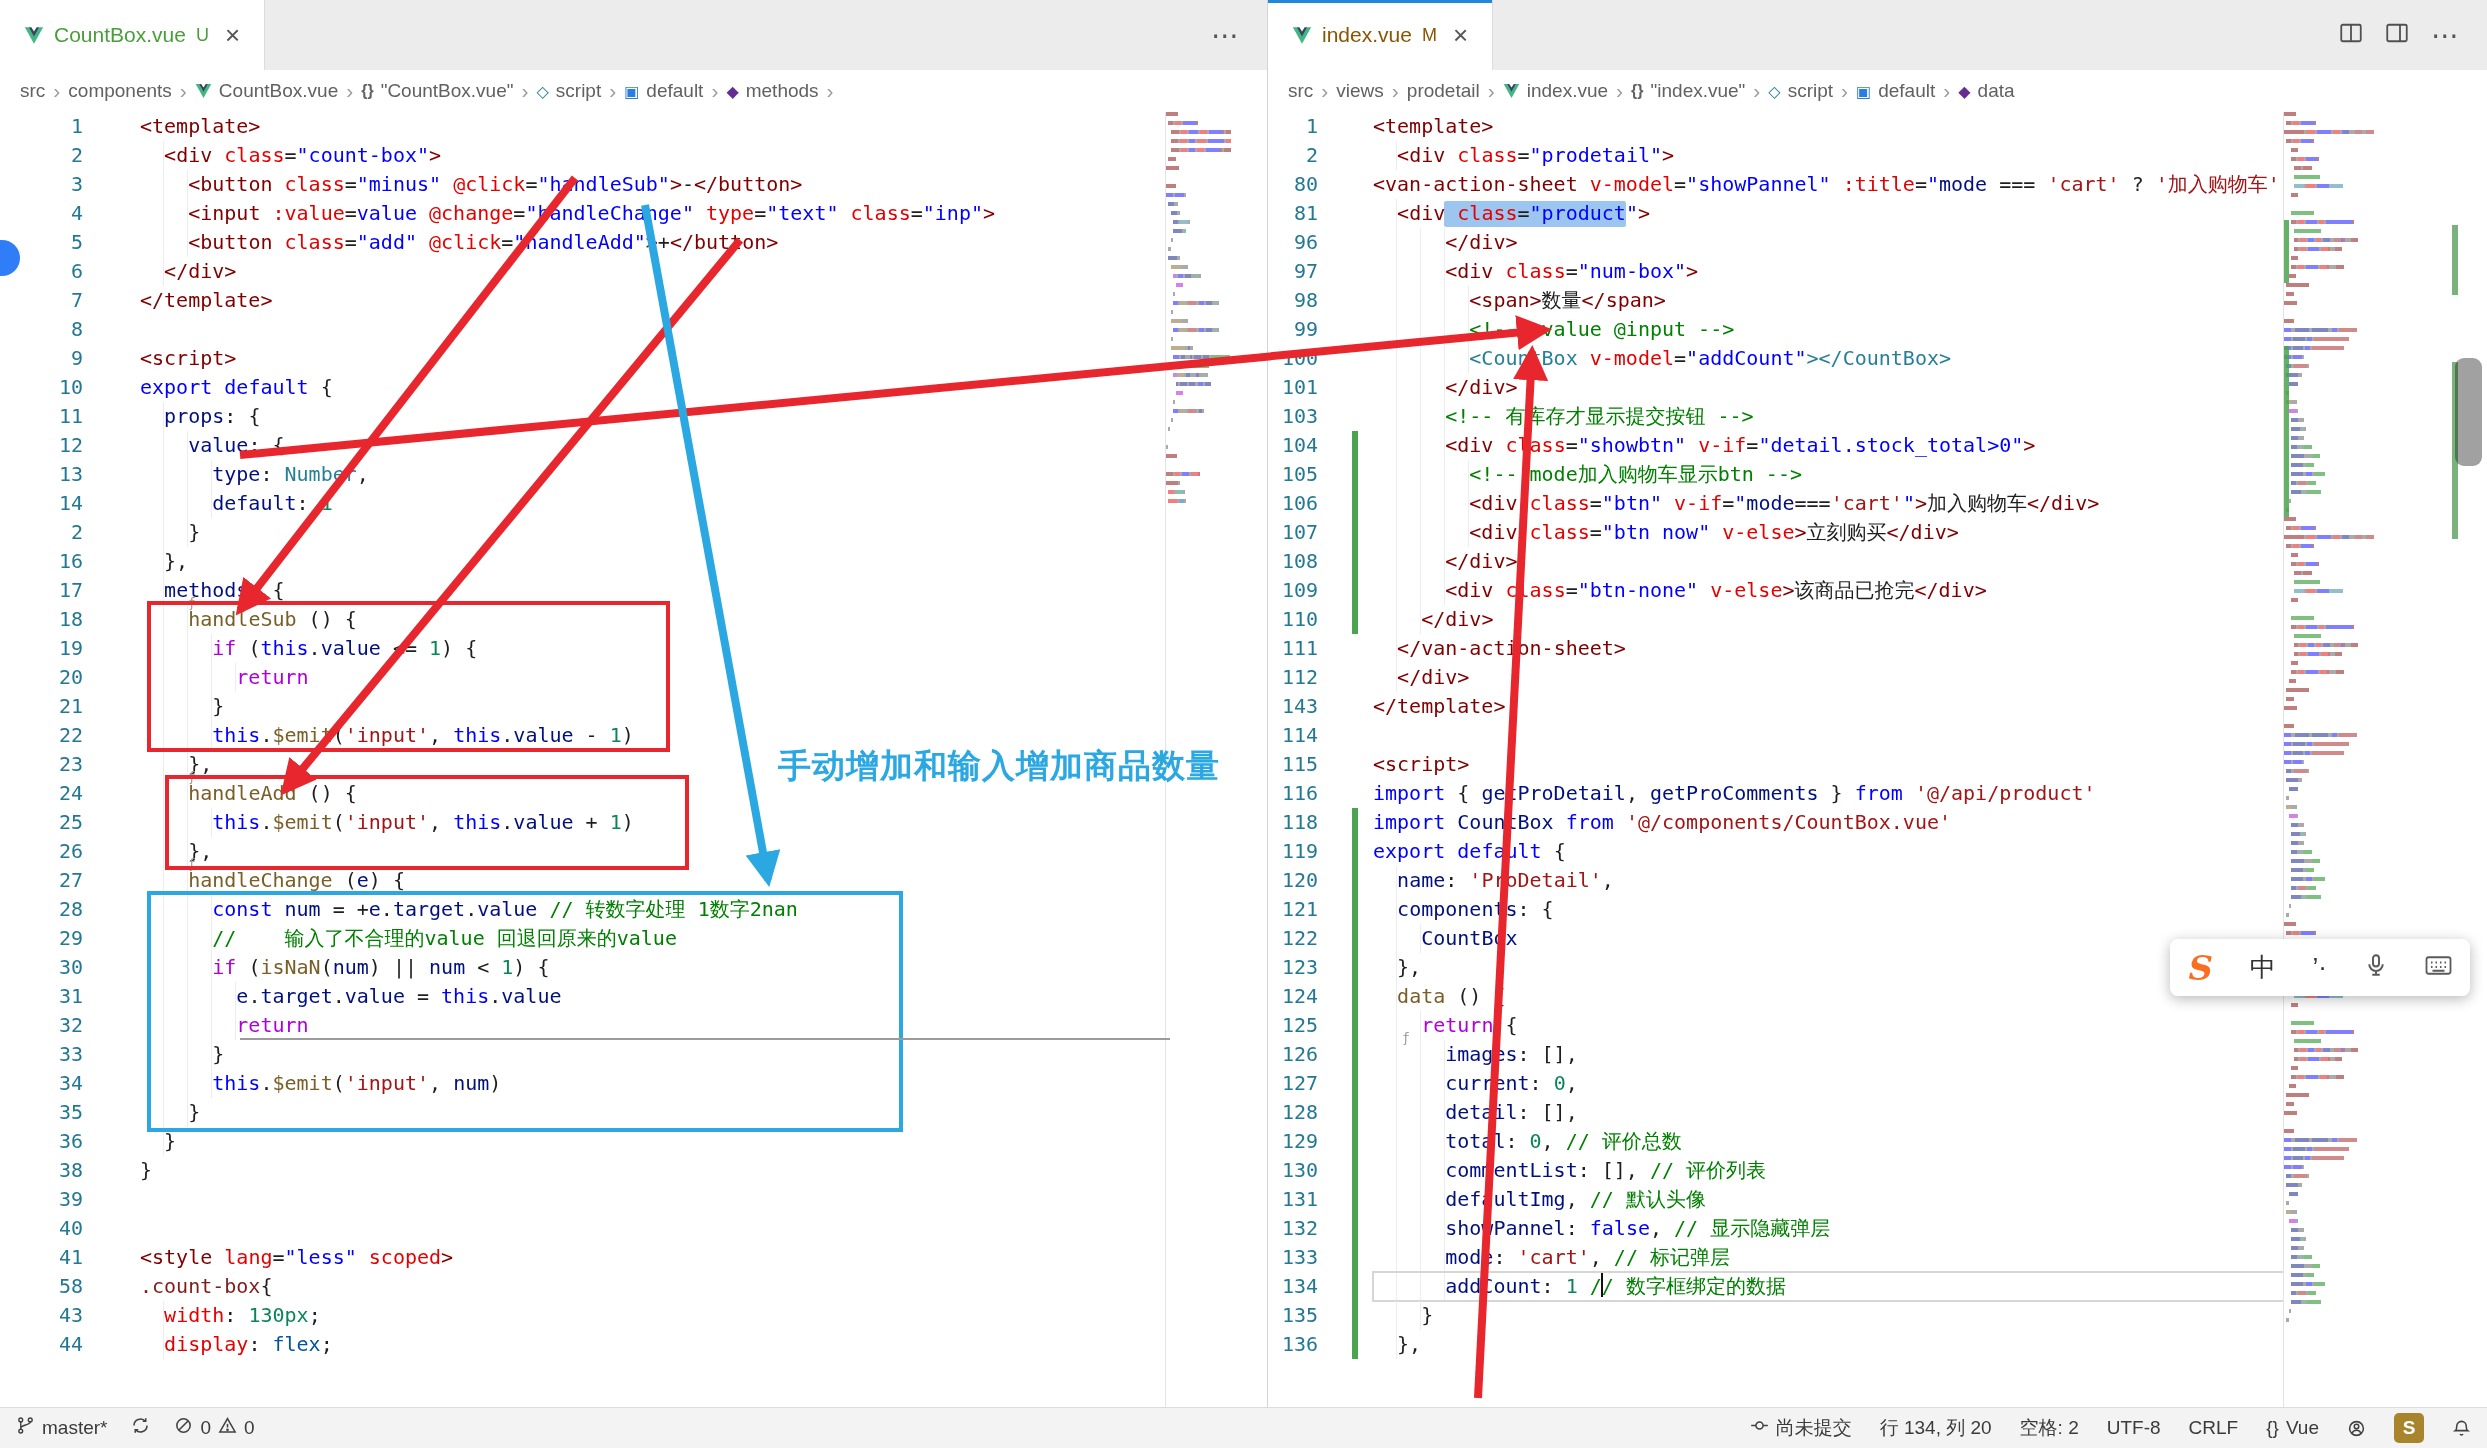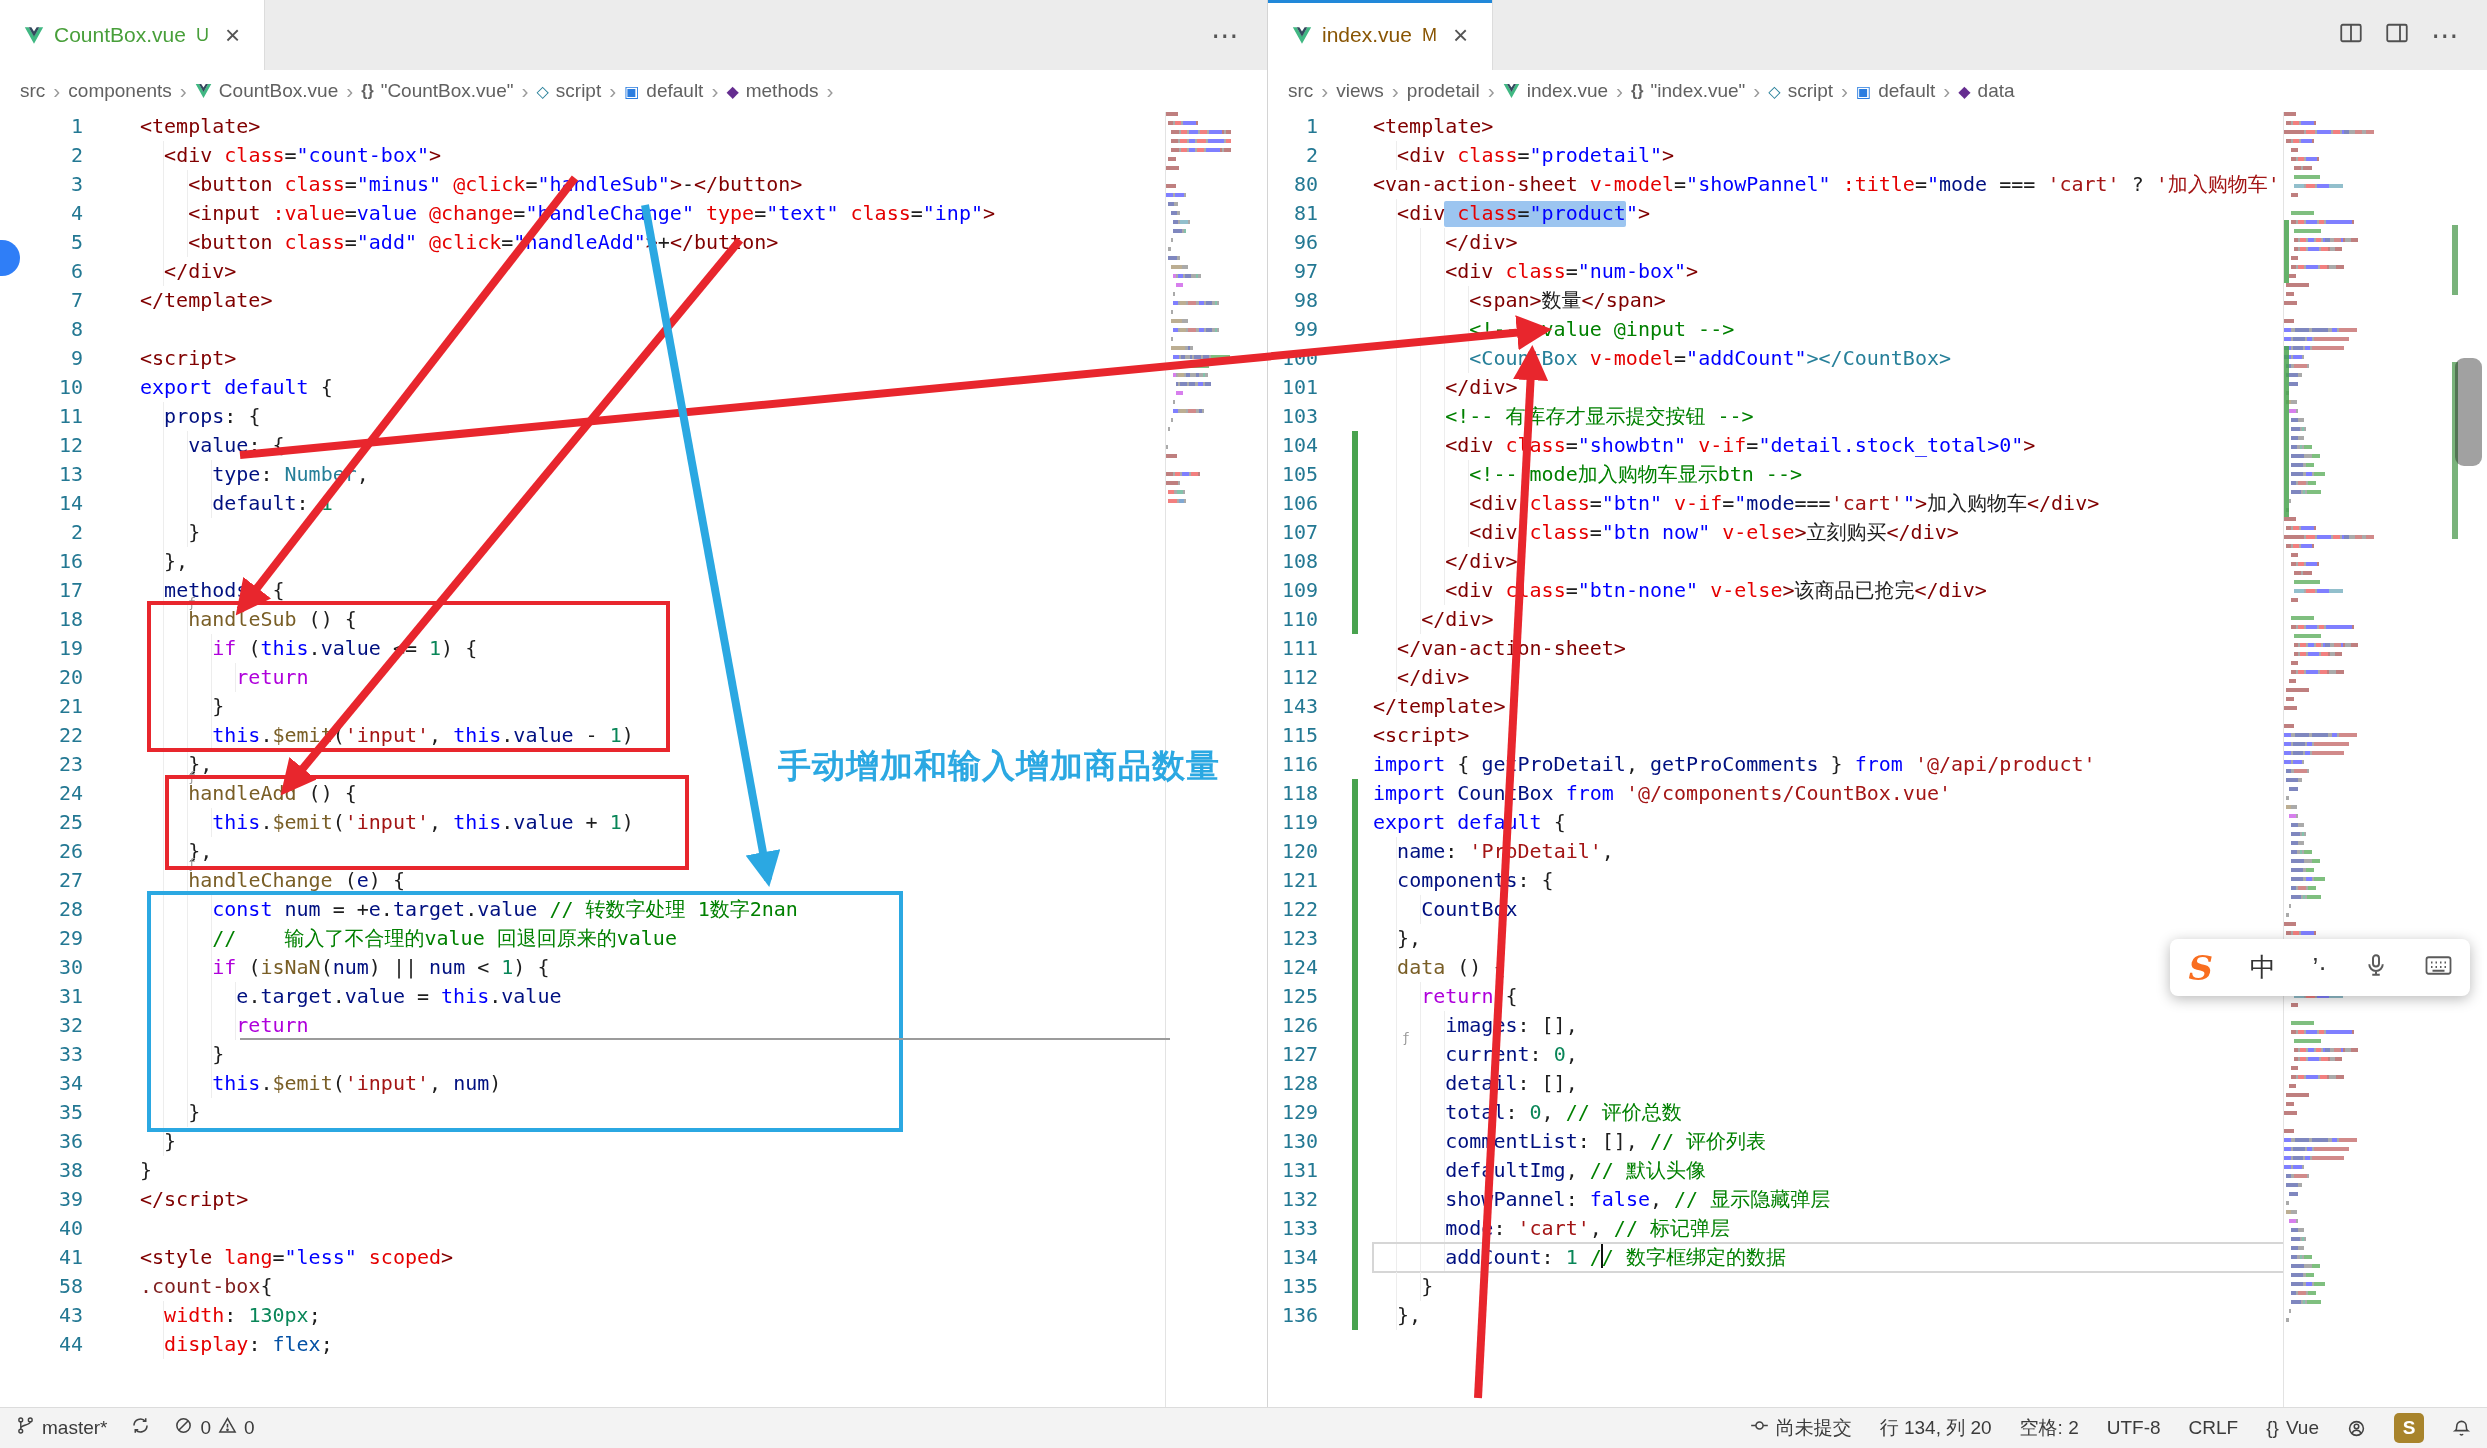--- a/index.html
+++ b/index.html
@@ -609,6 +609,7 @@
         <div class="code-row"><span class="line-num">111</span><span class="gutter-space"></span><span class="code-wrap" style="background-image: repeating-linear-gradient(to right, transparent 0px, transparent 23px, rgb(237, 237, 237) 23px, rgb(237, 237, 237) 24px); background-size: 24px 100%; background-repeat: no-repeat;"><span><span class="tk-txt">  </span><span class="tk-tag">&lt;/van-action-sheet&gt;</span></span></span></div>
         <div class="code-row"><span class="line-num">112</span><span class="gutter-space"></span><span class="code-wrap" style="background-image: repeating-linear-gradient(to right, transparent 0px, transparent 23px, rgb(237, 237, 237) 23px, rgb(237, 237, 237) 24px); background-size: 24px 100%; background-repeat: no-repeat;"><span><span class="tk-txt">  </span><span class="tk-tag">&lt;/div&gt;</span></span></span></div>
         <div class="code-row"><span class="line-num">143</span><span class="gutter-space"></span><span class="code-wrap"><span><span class="tk-tag">&lt;/template&gt;</span></span></span></div>
+        <div class="code-row"><span class="line-num">114</span><span class="gutter-space"></span><span class="code-wrap"><span></span></span></div>
         <div class="code-row"><span class="line-num">115</span><span class="gutter-space"></span><span class="code-wrap"><span><span class="tk-tag">&lt;script&gt;</span></span></span></div>
         <div class="code-row"><span class="line-num">116</span><span class="gutter-space"></span><span class="code-wrap"><span><span class="tk-kw">import</span><span class="tk-txt"> { </span><span class="tk-var">getProDetail</span><span class="tk-txt">, </span><span class="tk-var">getProComments</span><span class="tk-txt"> } </span><span class="tk-kw">from</span><span class="tk-txt"> </span><span class="tk-jstr">'@/api/product'</span></span></span></div>
         <div class="code-row"><span class="line-num">118</span><span class="gutter-space"><span class="git-bar"></span></span><span class="code-wrap"><span><span class="tk-kw">import</span><span class="tk-txt"> </span><span class="tk-var">CountBox</span><span class="tk-txt"> </span><span class="tk-kw">from</span><span class="tk-txt"> </span><span class="tk-jstr">'@/components/CountBox.vue'</span></span></span></div>

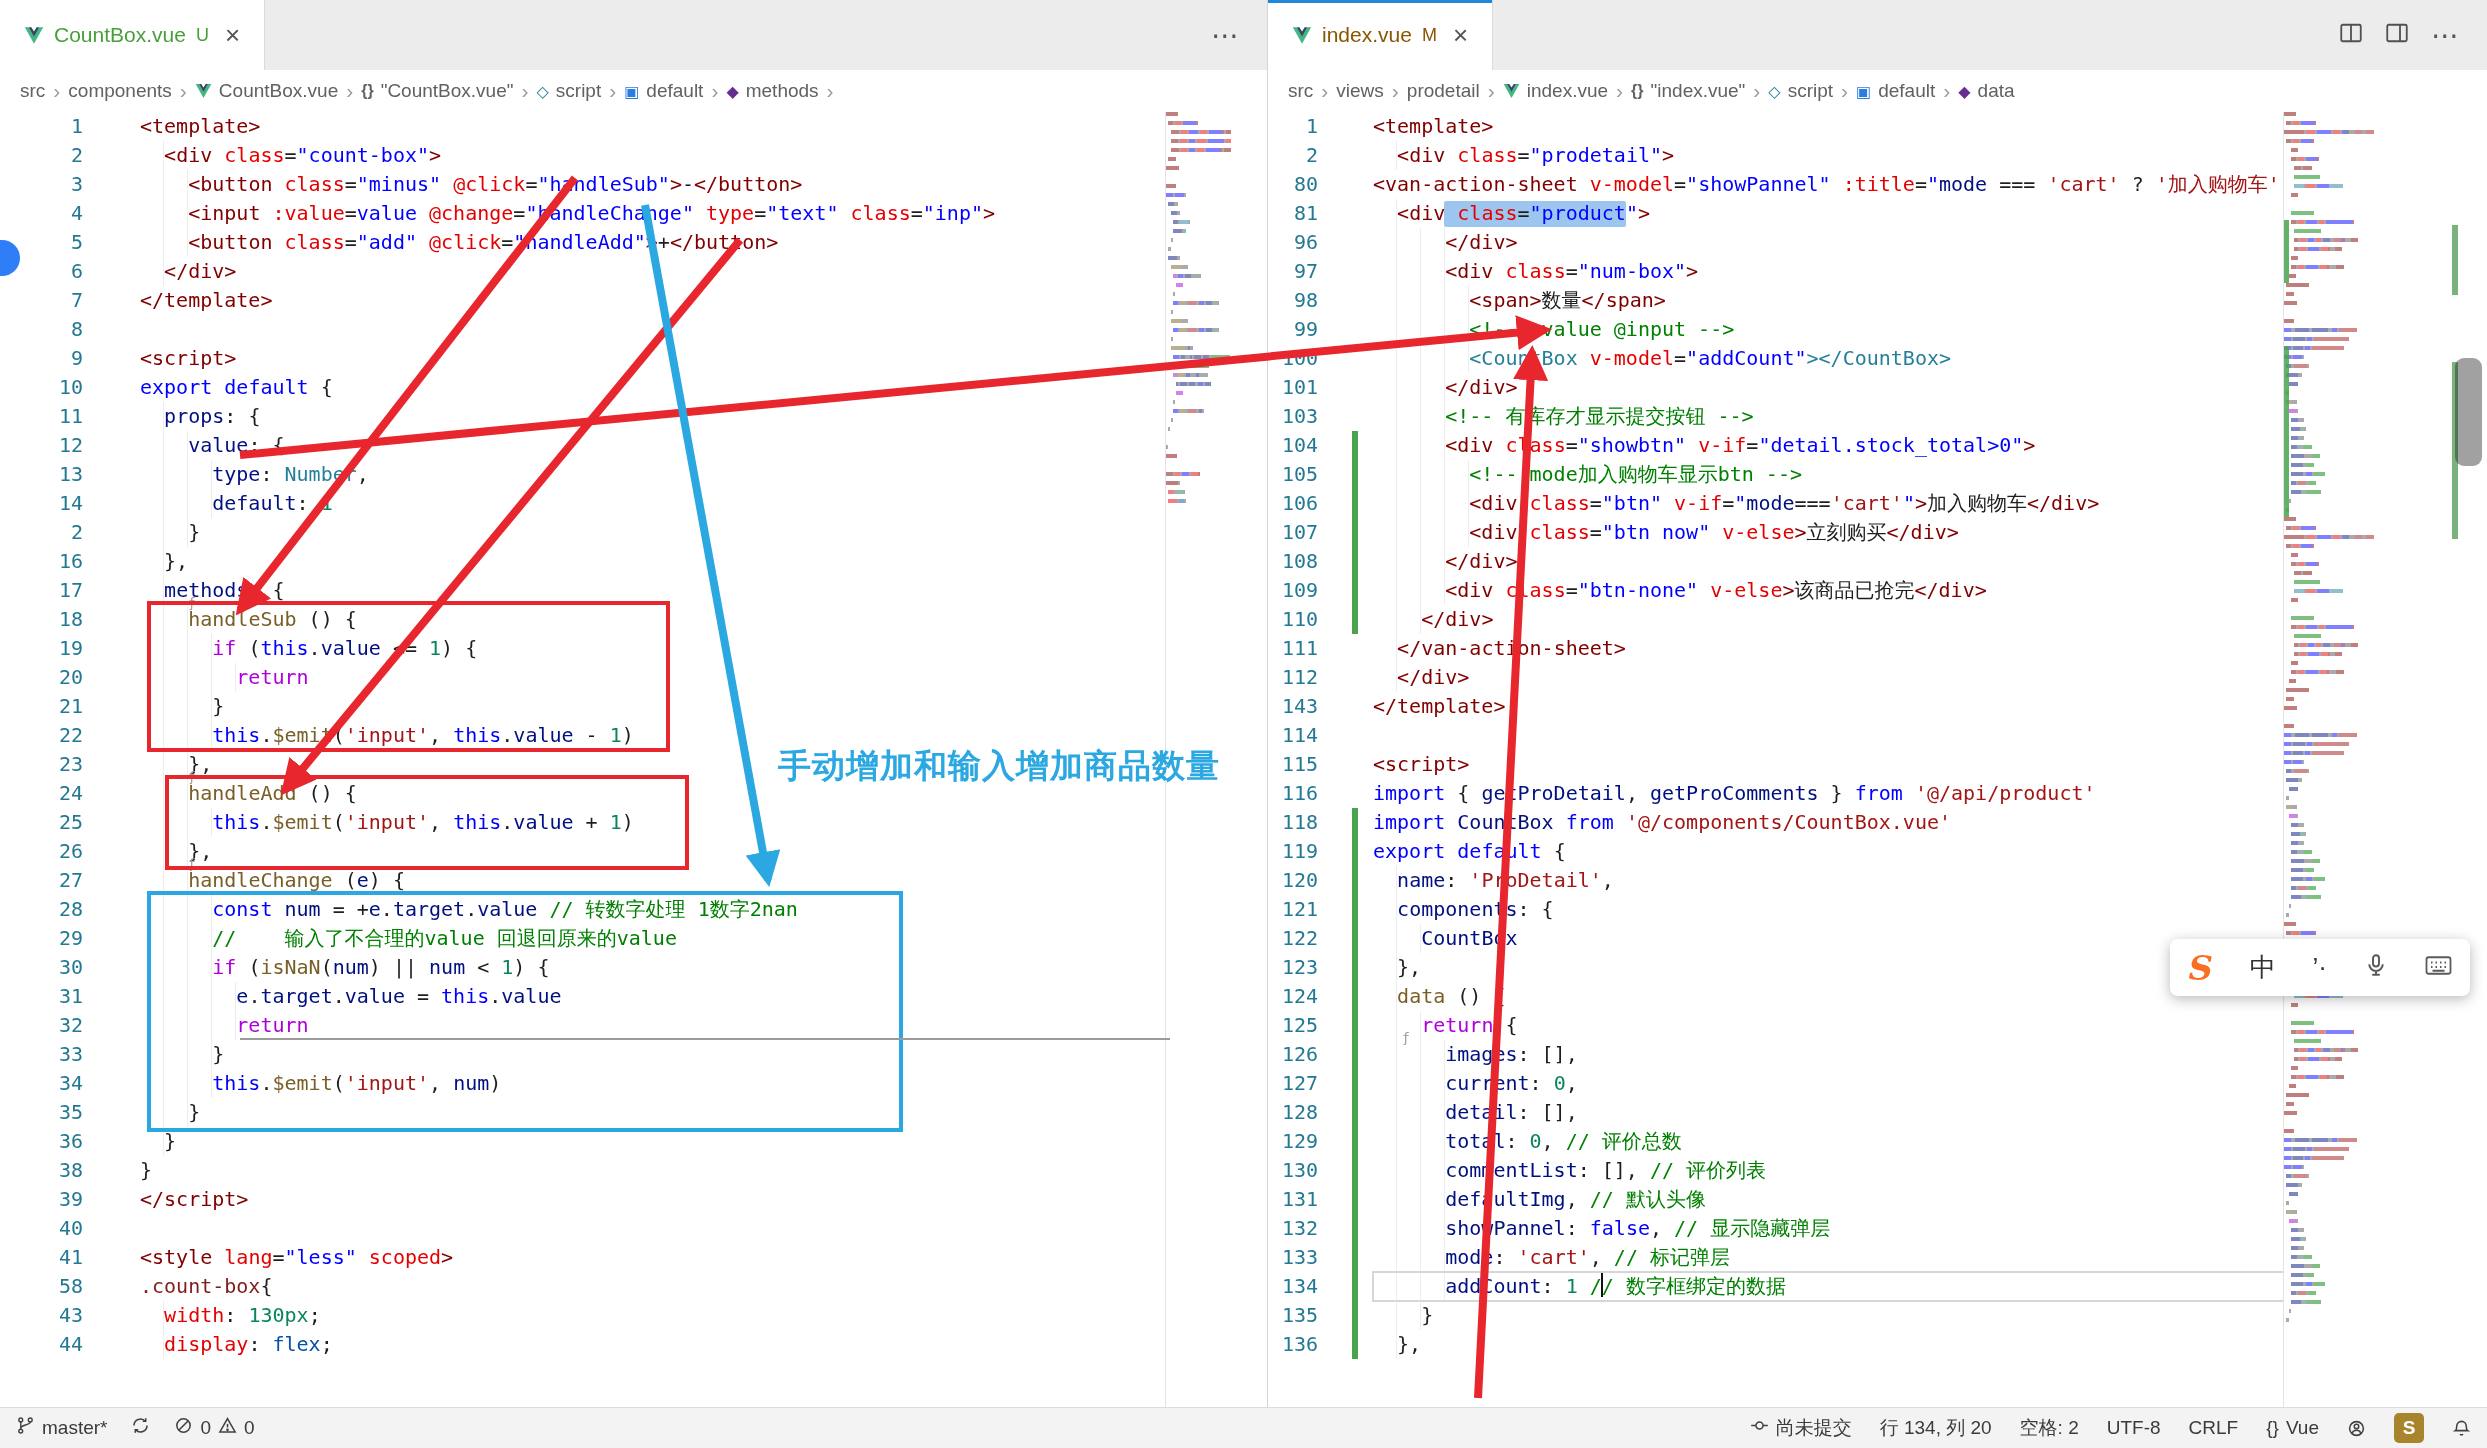--- a/index.html
+++ b/index.html
@@ -204,7 +204,7 @@
         <div class="code-row"><span class="line-num">35</span><span class="gutter-space"></span><span class="code-wrap" style="background-image: repeating-linear-gradient(to right, transparent 0px, transparent 23px, rgb(237, 237, 237) 23px, rgb(237, 237, 237) 24px); background-size: 48px 100%; background-repeat: no-repeat;"><span><span class="tk-txt">    }</span></span></span></div>
         <div class="code-row"><span class="line-num">36</span><span class="gutter-space"></span><span class="code-wrap" style="background-image: repeating-linear-gradient(to right, transparent 0px, transparent 23px, rgb(237, 237, 237) 23px, rgb(237, 237, 237) 24px); background-size: 24px 100%; background-repeat: no-repeat;"><span><span class="tk-txt">  }</span></span></span></div>
         <div class="code-row"><span class="line-num">38</span><span class="gutter-space"></span><span class="code-wrap"><span><span class="tk-txt">}</span></span></span></div>
-        <div class="code-row"><span class="line-num">39</span><span class="gutter-space"></span><span class="code-wrap"><span><span class="tk-tag">&lt;/script&gt;</span></span></span></div>
+        <div class="code-row"><span class="line-num">39</span><span class="gutter-space"></span></div>
         <div class="code-row"><span class="line-num">40</span><span class="gutter-space"></span><span class="code-wrap"><span></span></span></div>
         <div class="code-row"><span class="line-num">41</span><span class="gutter-space"></span><span class="code-wrap"><span><span class="tk-tag">&lt;style</span><span class="tk-txt"> </span><span class="tk-attr">lang</span><span class="tk-txt">=</span><span class="tk-str">"less"</span><span class="tk-txt"> </span><span class="tk-attr">scoped</span><span class="tk-tag">&gt;</span></span></span></div>
         <div class="code-row"><span class="line-num">58</span><span class="gutter-space"></span><span class="code-wrap"><span><span class="tk-sel">.count-box</span><span class="tk-txt">{</span></span></span></div>

